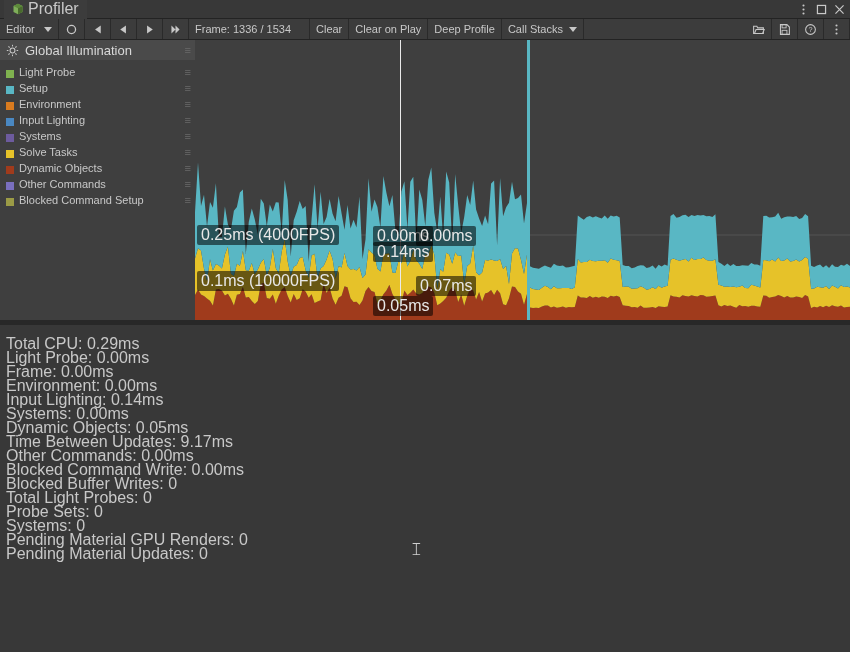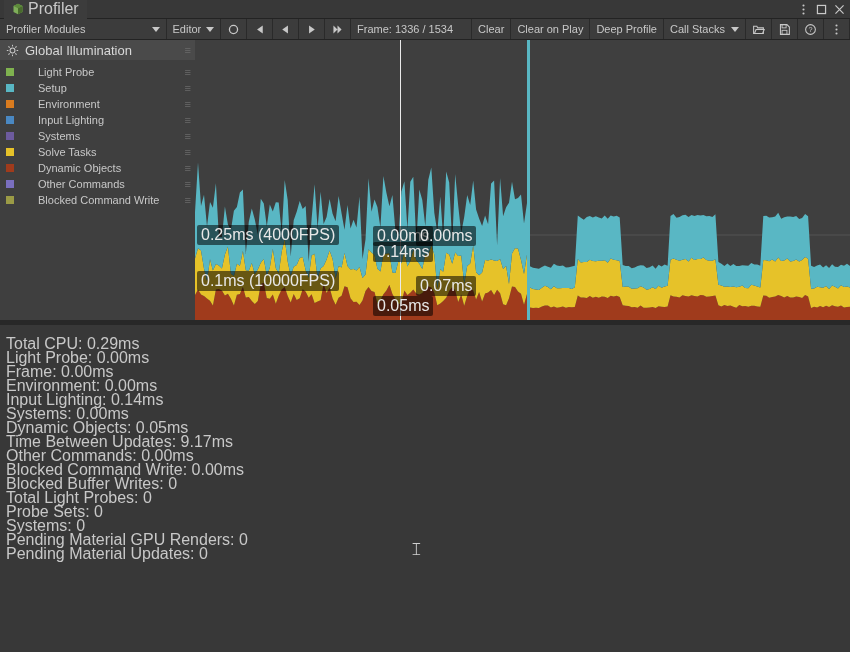--- a/index.html
+++ b/index.html
@@ -69,10 +69,6 @@
 </div>
 
 <div class="toolbar">
-  <div class="tool-btn tool-dd">
-    <span>Profiler Modules</span>
-      <span class="caret"></span>
-  </div>
   <div class="tool-btn" style="width:46px;justify-content:space-between;">
     <span>Editor</span>
       <span class="caret"></span>

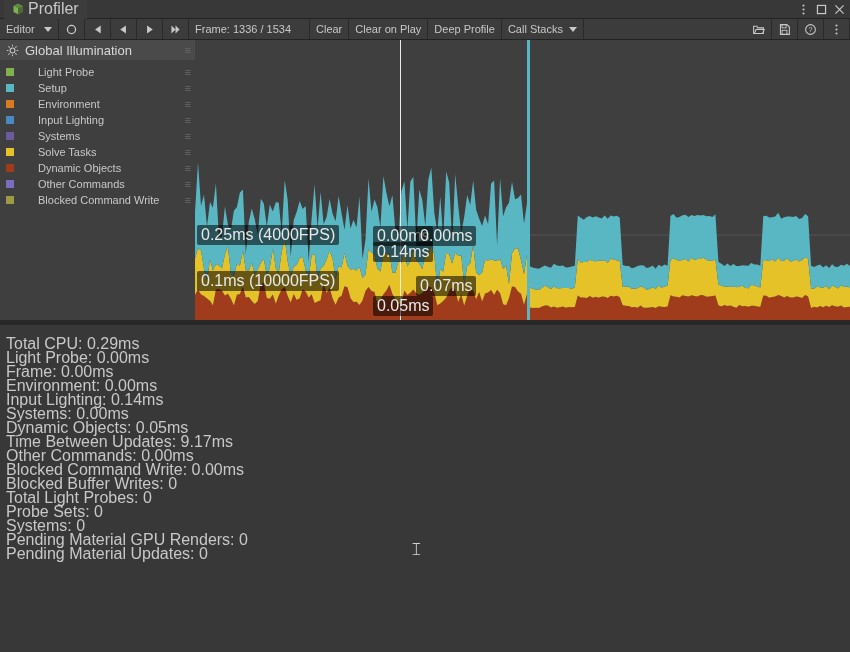--- a/index.html
+++ b/index.html
@@ -22,7 +22,7 @@
   .grip{color:#6a6a6a;font-size:11px;letter-spacing:-2px;}
   .legend{padding:4px 0 0 0;}
   .legend-row{display:flex;align-items:center;justify-content:space-between;height:16px;padding:0 6px;}
-  .legend-row .left{display:flex;align-items:center;gap:24px;}
+  .legend-row .left{display:flex;align-items:flex-end;gap:5px;}
   .swatch{width:8px;height:8px;flex-shrink:0;}
   .legend-row .label{font-size:11px;color:#c8c8c8;}
   .chart-area{flex:1;position:relative;background:#3f3f3f;}

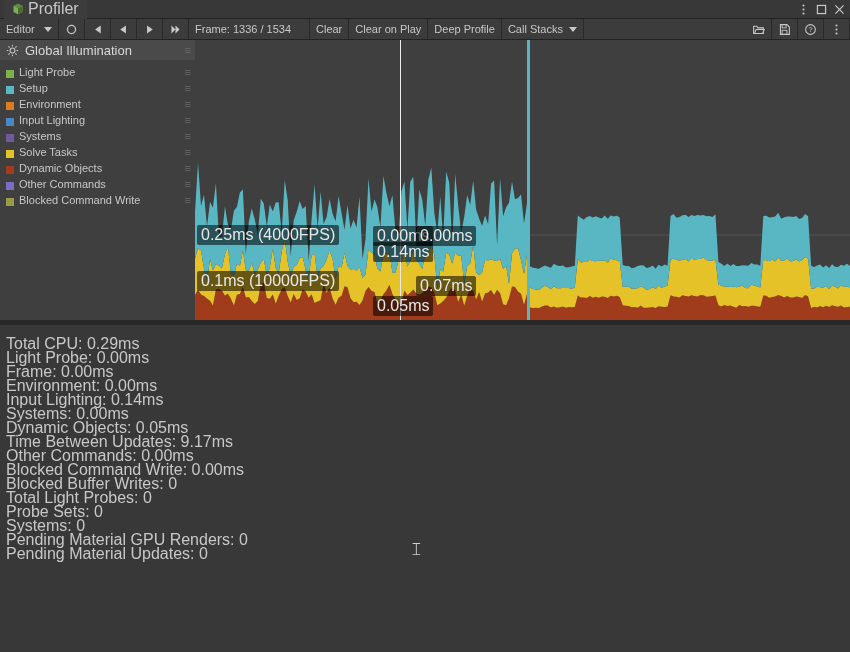--- a/index.html
+++ b/index.html
@@ -224,7 +224,7 @@
         <div class="legend-row">
           <div class="left">
             <span class="swatch" style="background:#9b9b46"></span>
-            <span class="label">Blocked Command Write</span>
+            <span class="label">Blocked Command Setup</span>
           </div>
           <span class="grip">≡</span>
         </div>

